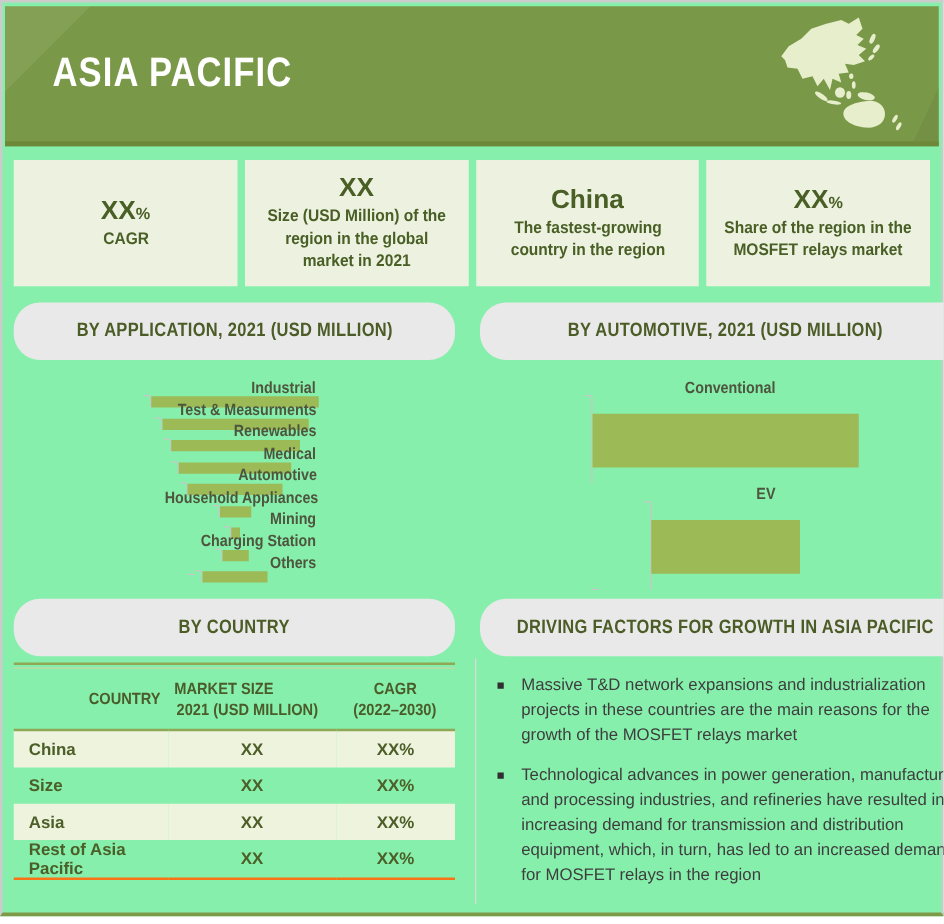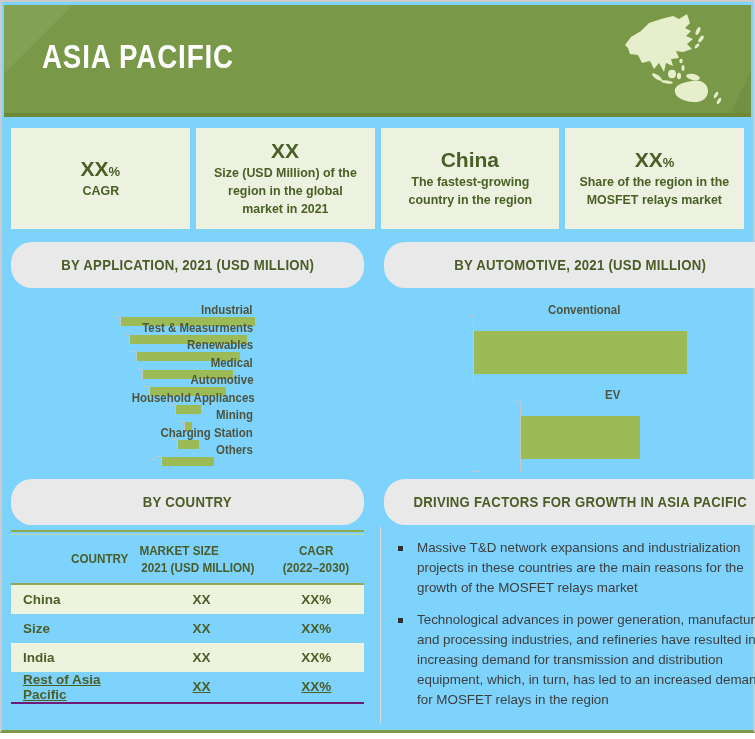--- a/index.html
+++ b/index.html
@@ -6,7 +6,7 @@
   .page{width:755px;height:739px;position:relative;background:#fff;overflow:hidden;
         font-family:"Liberation Sans","DejaVu Sans",sans-serif;}
   .frame{position:absolute;left:0;top:0;width:755px;height:733px;box-sizing:border-box;
-         border:2px solid #cbcbcb;border-bottom:3px solid #7d9a49;background:#7dd3fc;}
+         border:2px solid #cbcbcb;border-bottom:3px solid #7d9a49;background:#86efac;}
 
   
   .banner{margin:3px 2px 0;height:108px;position:relative;border-bottom:4px solid #6d8839;

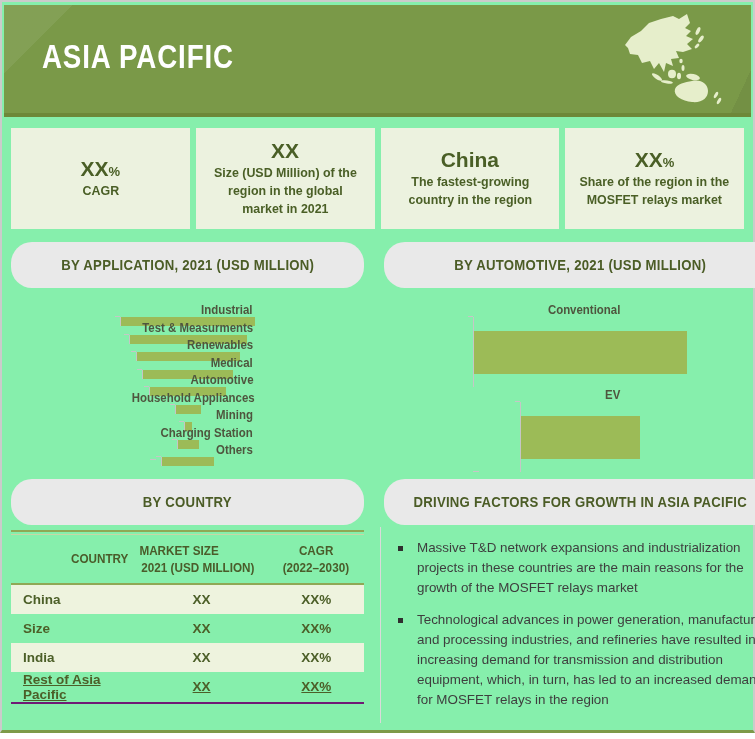--- a/index.html
+++ b/index.html
@@ -241,7 +241,7 @@
                 <td class="ctr">XX%</td>
               </tr>
               <tr class="alt">
-                <td>India</td>
+                <td>Asia</td>
                 <td class="ctr">XX</td>
                 <td class="ctr">XX%</td>
               </tr>

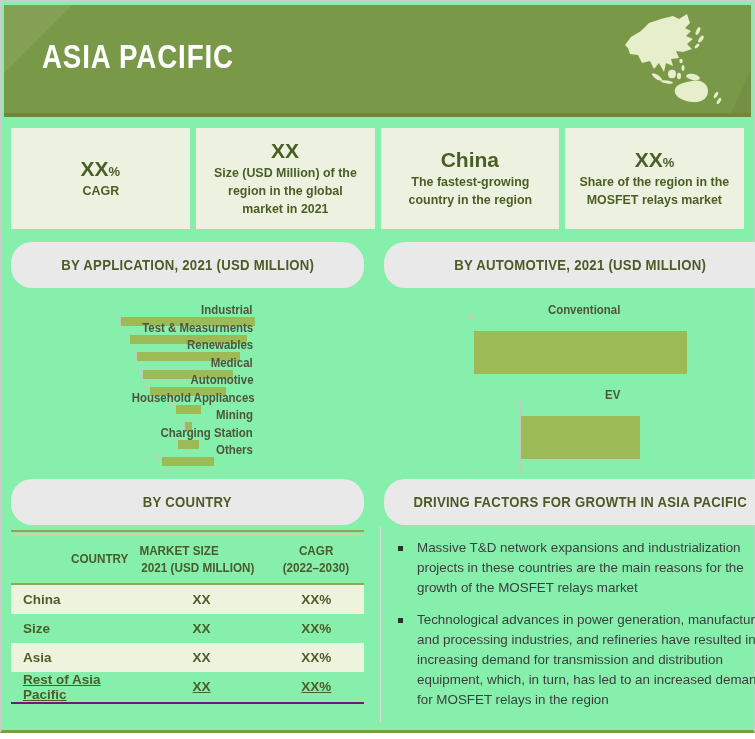--- a/index.html
+++ b/index.html
@@ -69,7 +69,7 @@
   table.country td:first-child{padding-left:12px;text-align:left;}
   table.country td.ctr{text-align:center;}
   table.country tr.alt{background:#eef3de;}
-  table.country tr:last-child td{border-bottom:2px solid #701a75;text-decoration:underline;}
+  table.country tr:last-child td{border-bottom:2px solid #f97316;}
 
   
   .driving-content{padding:13px 2px 0 10px;}

